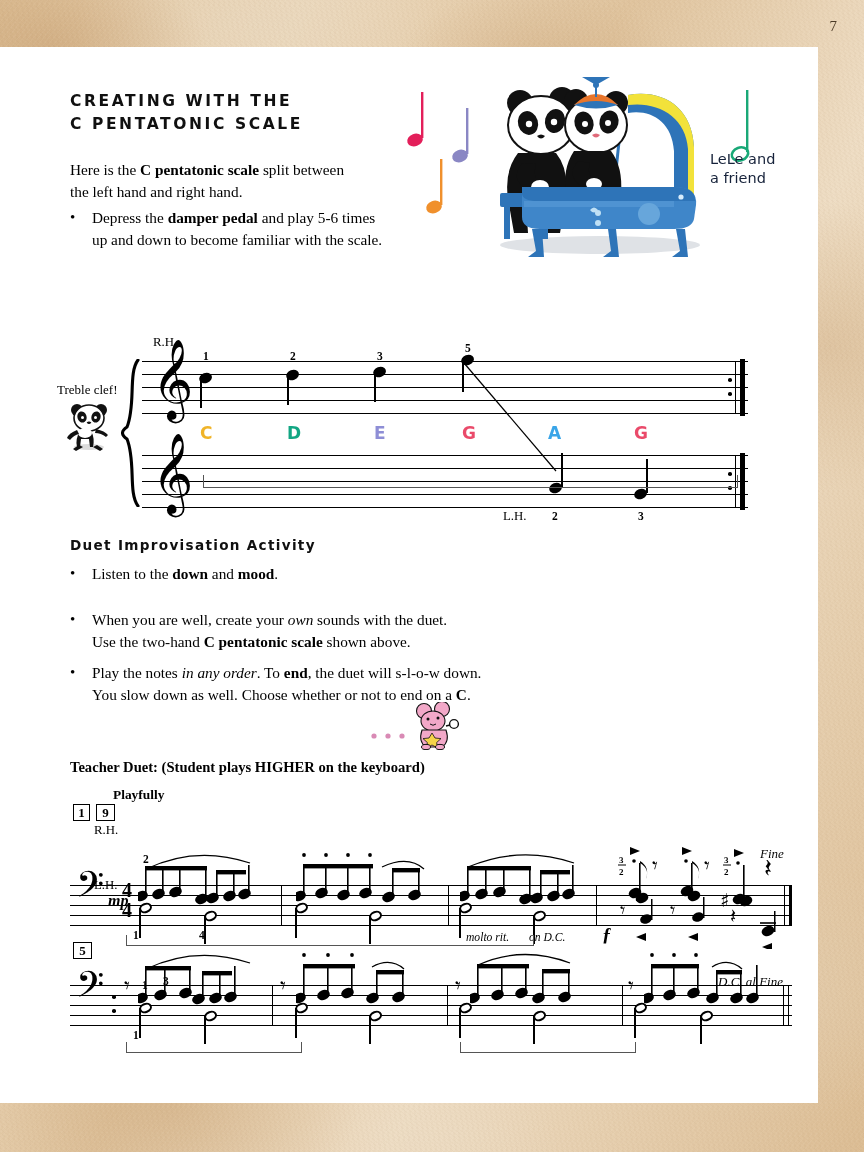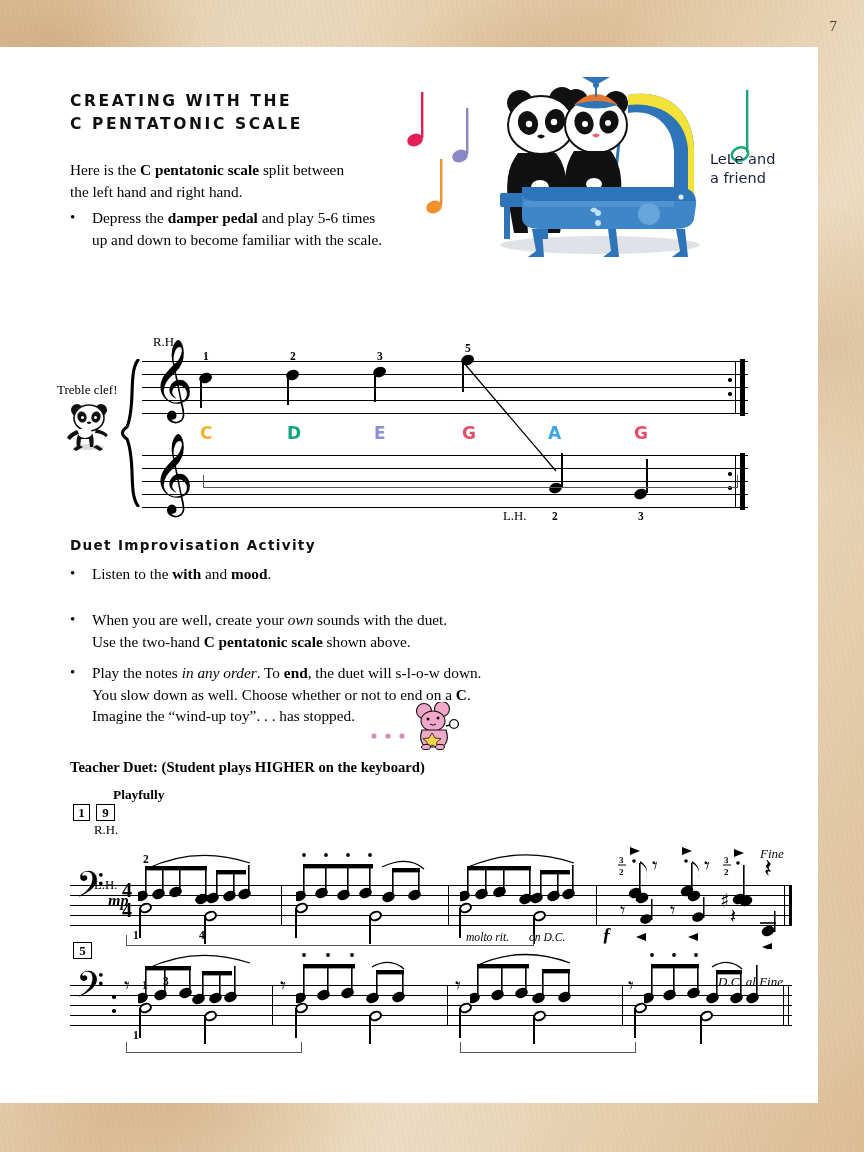--- a/index.html
+++ b/index.html
@@ -367,7 +367,7 @@
   <div class="bullet-row" style="left:70px; top:516px; width:430px;">
     <div class="bullet-dot">•</div>
     <div class="bullet-txt">
-      <div><span>Listen to the </span><b>with</b><span> and </span><b>mood</b><span>.</span></div>
+      <div><span>Listen to the </span><b>down</b><span> and </span><b>mood</b><span>.</span></div>
     </div>
   </div>
 

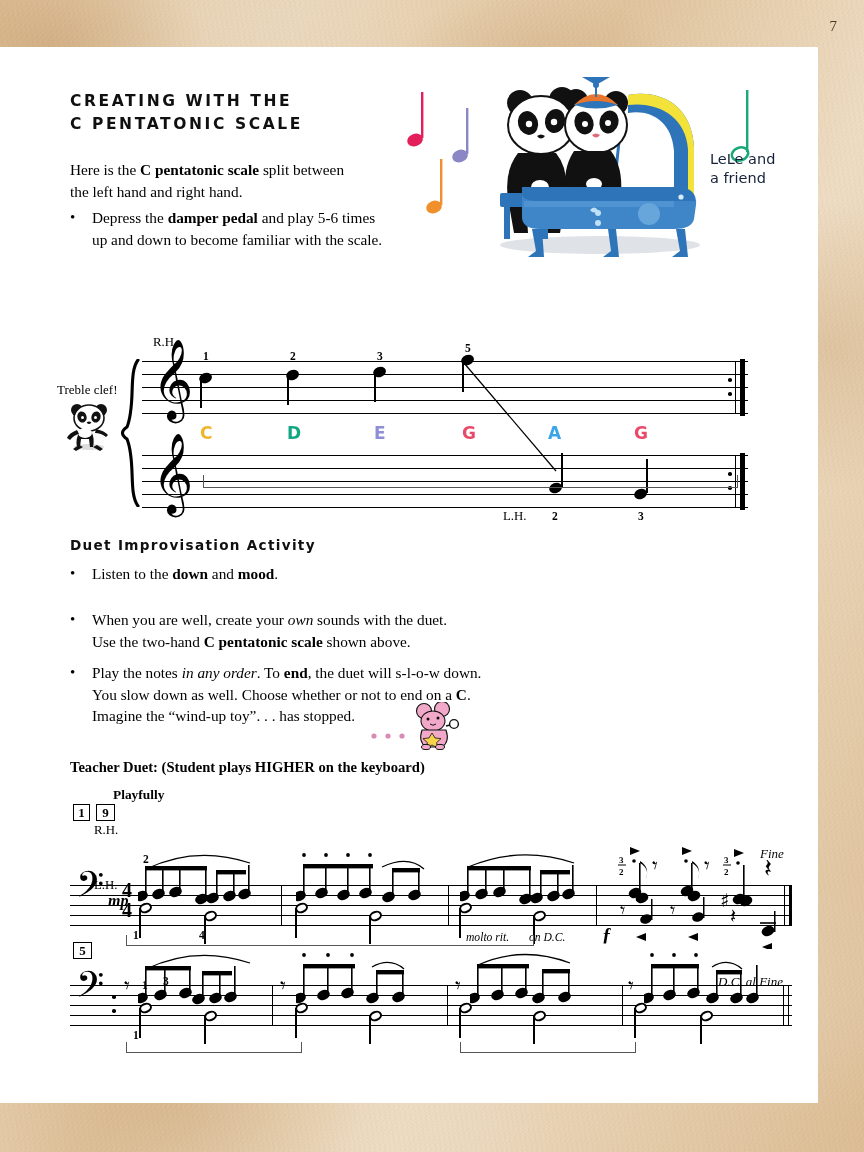--- a/index.html
+++ b/index.html
@@ -384,7 +384,6 @@
     <div class="bullet-txt">
       <div><span>Play the notes </span><i>in any order</i><span>. To </span><b>end</b><span>, the duet will s-l-o-w down.</span></div>
       <div><span>You slow down as well. Choose whether or not to end on a </span><b>C</b><span>.</span></div>
-      <div>Imagine the “wind-up toy”. . . has stopped.</div>
     </div>
   </div>
 

